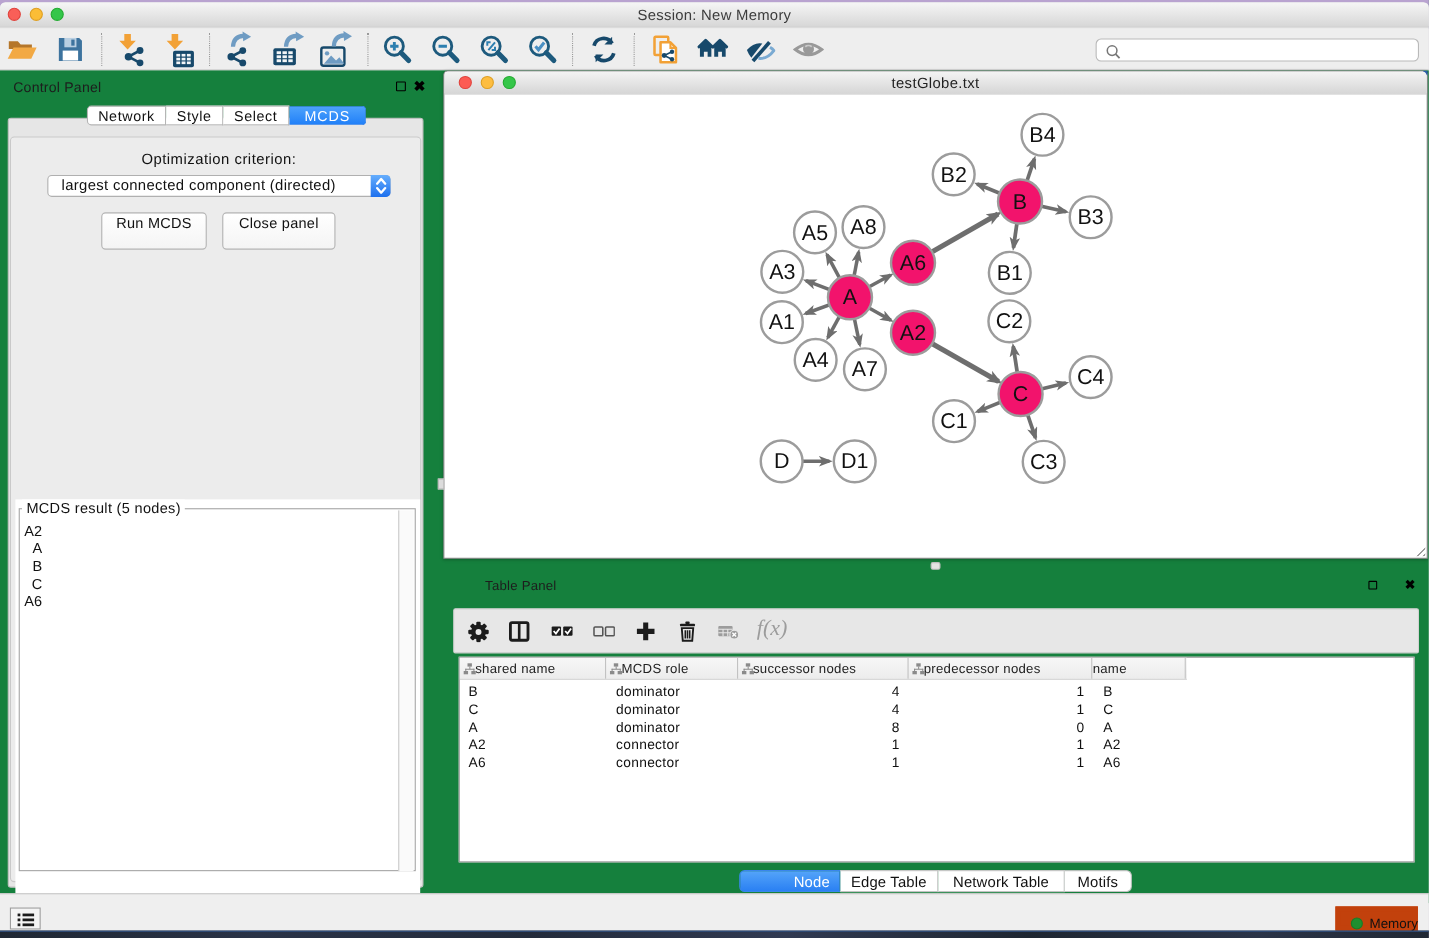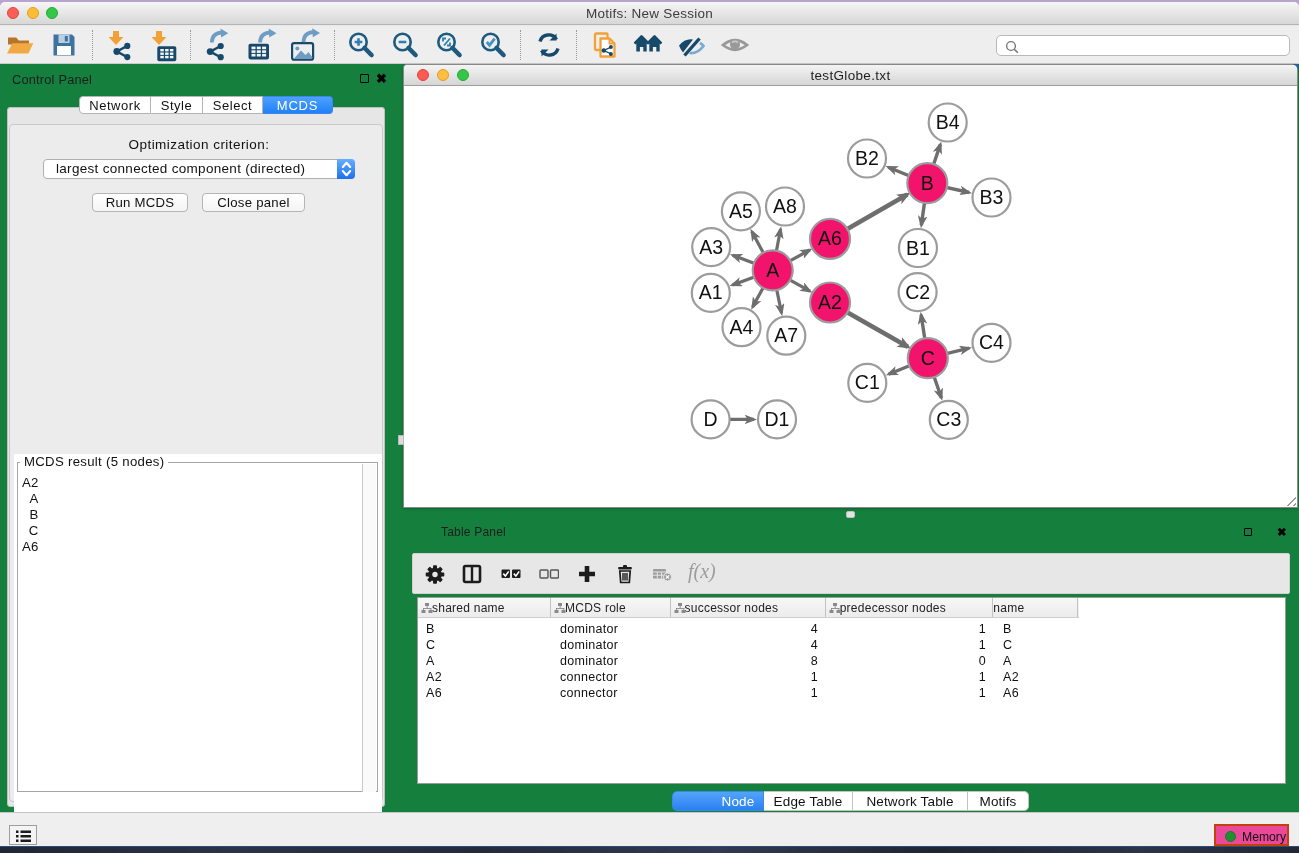--- a/index.html
+++ b/index.html
@@ -76,7 +76,7 @@
    <div class="tl t1"></div>
       <div class="tl t2"></div>
       <div class="tl t3"></div>
-   <div id="titletext">Motifs: New Session</div>
+   <div id="titletext">Session: New Memory</div>
  </div>
  <div id="toolbar">
       <svg class="tbi" style="left:6px; top:5px;" width="28" height="28" viewBox="0 0 28 28">

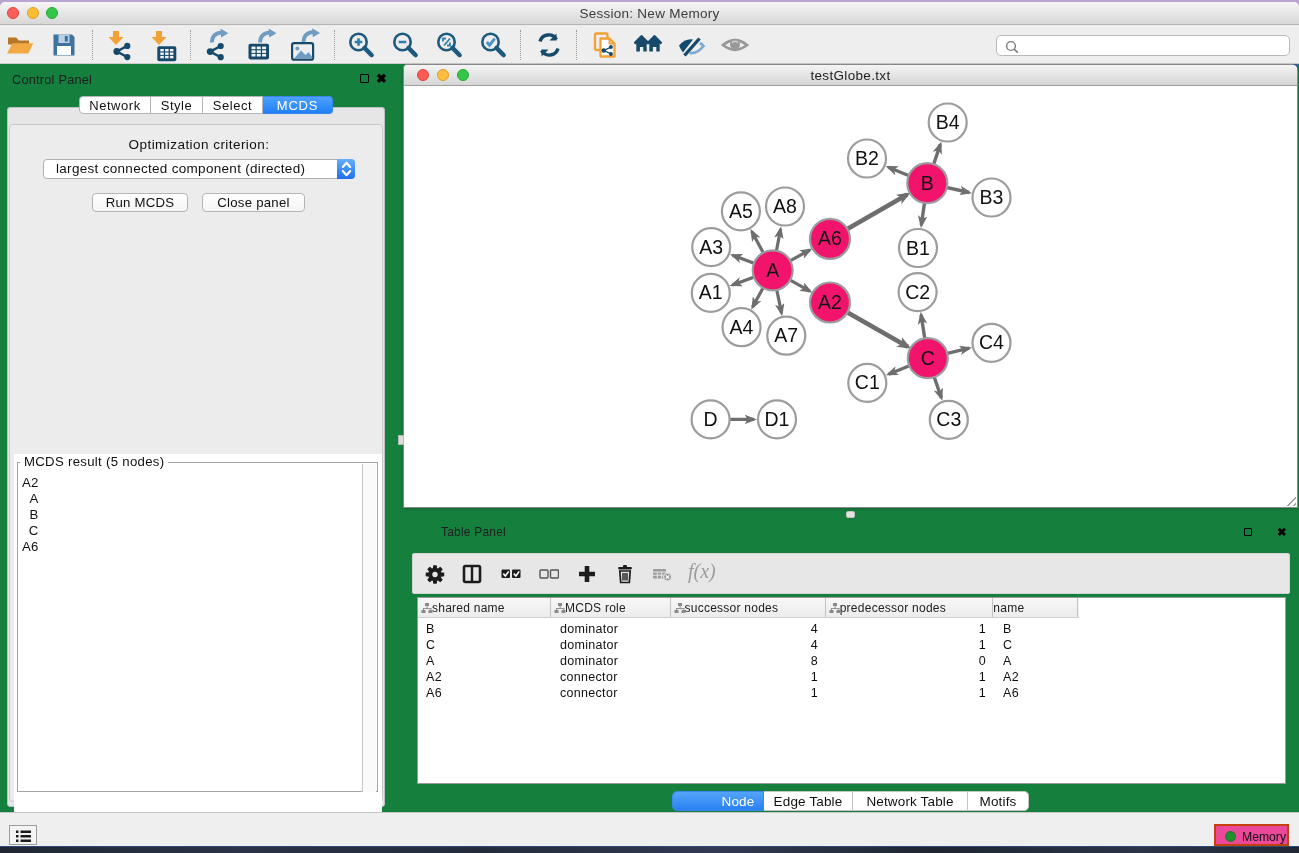--- a/index.html
+++ b/index.html
@@ -30,7 +30,7 @@
 #opt-label { position:absolute; left:0; top:73px; width:398px; text-align:center; font-size:13.5px; letter-spacing:0.45px; color:#111; }
 #cp-select { position:absolute; left:43px; top:95px; width:312px; height:20px; background:#fff; border:1px solid #b0b0b0; border-radius:4px; font-size:13.5px; letter-spacing:0.3px; color:#111; line-height:18px; padding-left:12px; }
 #cp-select .stepper { position:absolute; right:-1px; top:-1px; width:18px; height:20px; border-radius:0 4px 4px 0; background:linear-gradient(#66aefd,#1d70ee); }
-.btn { position:absolute; height:19px; background:linear-gradient(#ffffff,#f4f4f4); border:1px solid #b5b5b5; border-radius:4px; font-size:13.2px; letter-spacing:0.25px; color:#111; text-align:center; line-height:17px; }
+.btn { position:absolute; height:34px; background:linear-gradient(#ffffff,#f4f4f4); border:1px solid #b5b5b5; border-radius:4px; font-size:13.2px; letter-spacing:0.25px; color:#111; text-align:center; line-height:17px; }
 #mcds-box { position:absolute; left:14px; top:390px; width:368px; height:440px; background:#ffffff;text-align:right; }
 #mcds-fs { position:absolute; left:3px; top:8px; width:361px; height:330px; border:1px solid #a5a5a5; }
 #mcds-legend { position:absolute; left:2px; top:-9px; background:#fff; padding:0 4px; font-size:13.2px; letter-spacing:0.3px; color:#111; }

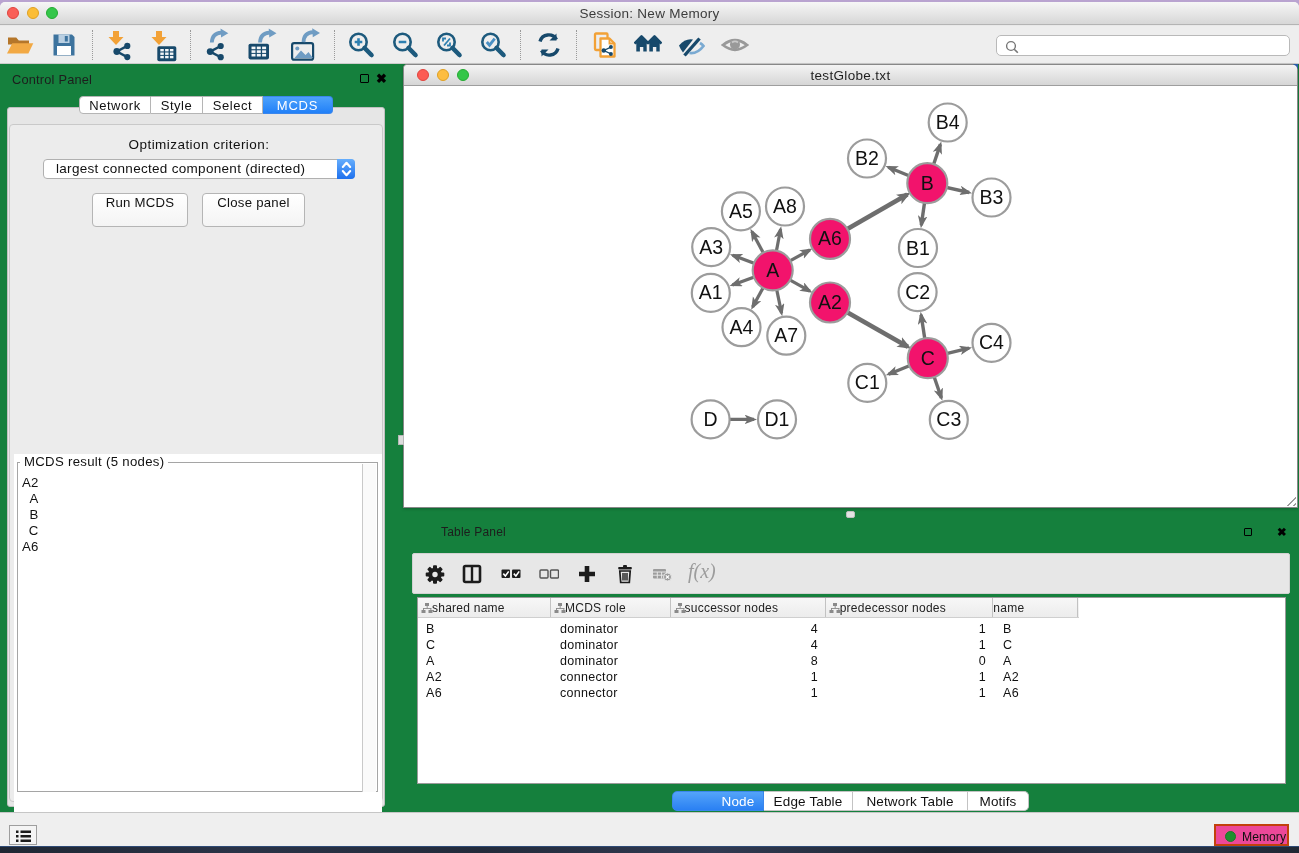--- a/index.html
+++ b/index.html
@@ -66,7 +66,7 @@
 
 #statusbar { position:absolute; left:0; top:810px; width:1299px; height:37px; background:#efefef; border-top:1px solid #c6c6c6; }
 #sb-left { position:absolute; left:9px; top:12px; width:28px; height:20px; background:#f4f4f4; border:1px solid #9e9e9e; }
-#sb-mem { position:absolute; right:10px; top:11px; width:75px; height:22px; background:#ec4899; border:2px solid #c2410c; font-size:12.2px; color:#111; }
+#sb-mem { position:absolute; right:10px; top:11px; width:75px; height:22px; background:#c2410c; border:5px solid #c2410c; font-size:12.2px; color:#111; }
 #bottomstrip { position:absolute; left:0; top:846px; width:1299px; height:7px;
  background:linear-gradient(#2e4a75 0 1px, transparent 1px), linear-gradient(90deg,#1f2733,#2a3347 18%,#232b3b 37%,#313a52 55%,#1e2631 72%,#2b3448 88%,#202834); }
 </style></head>

